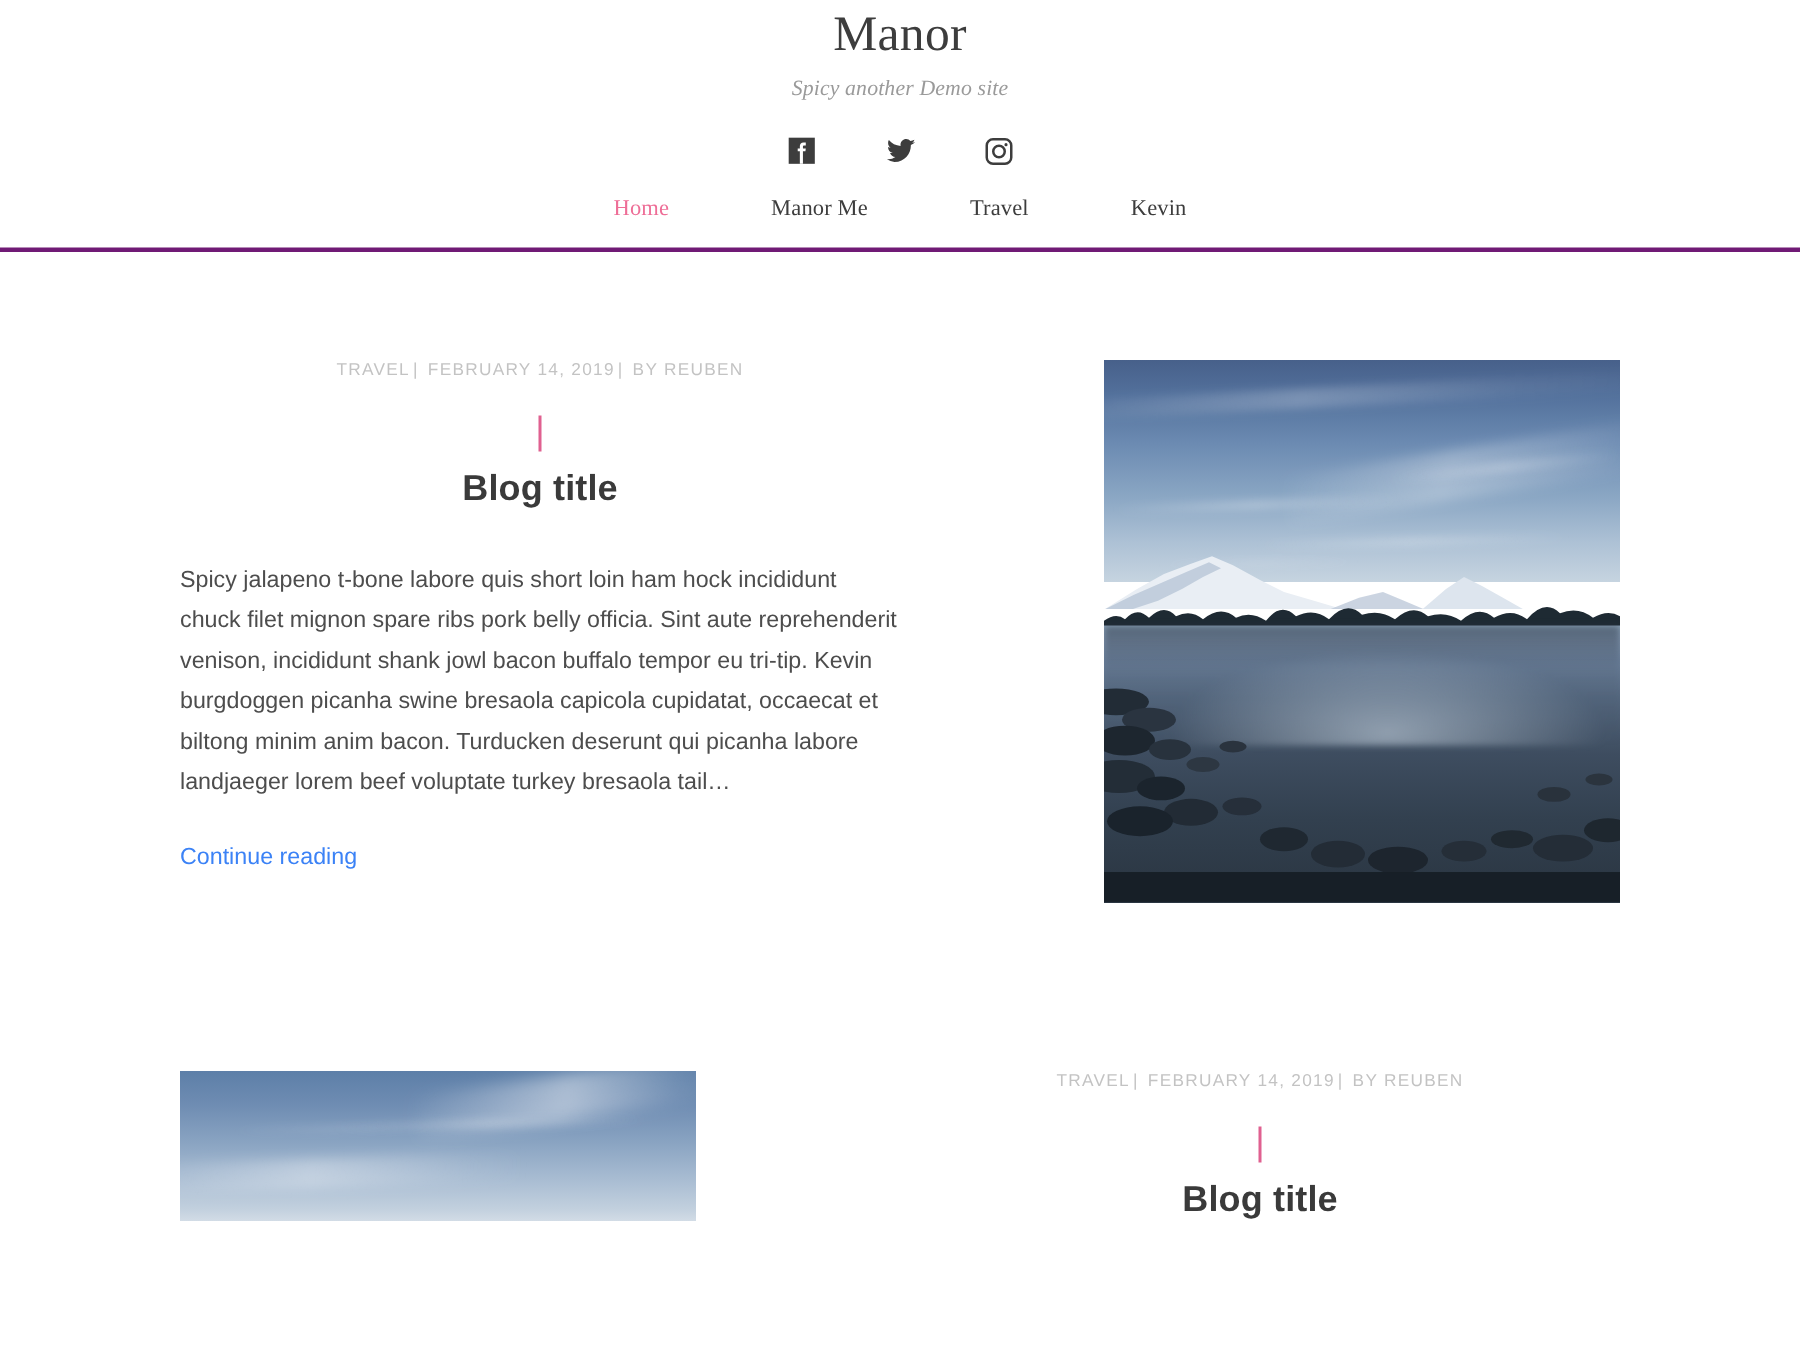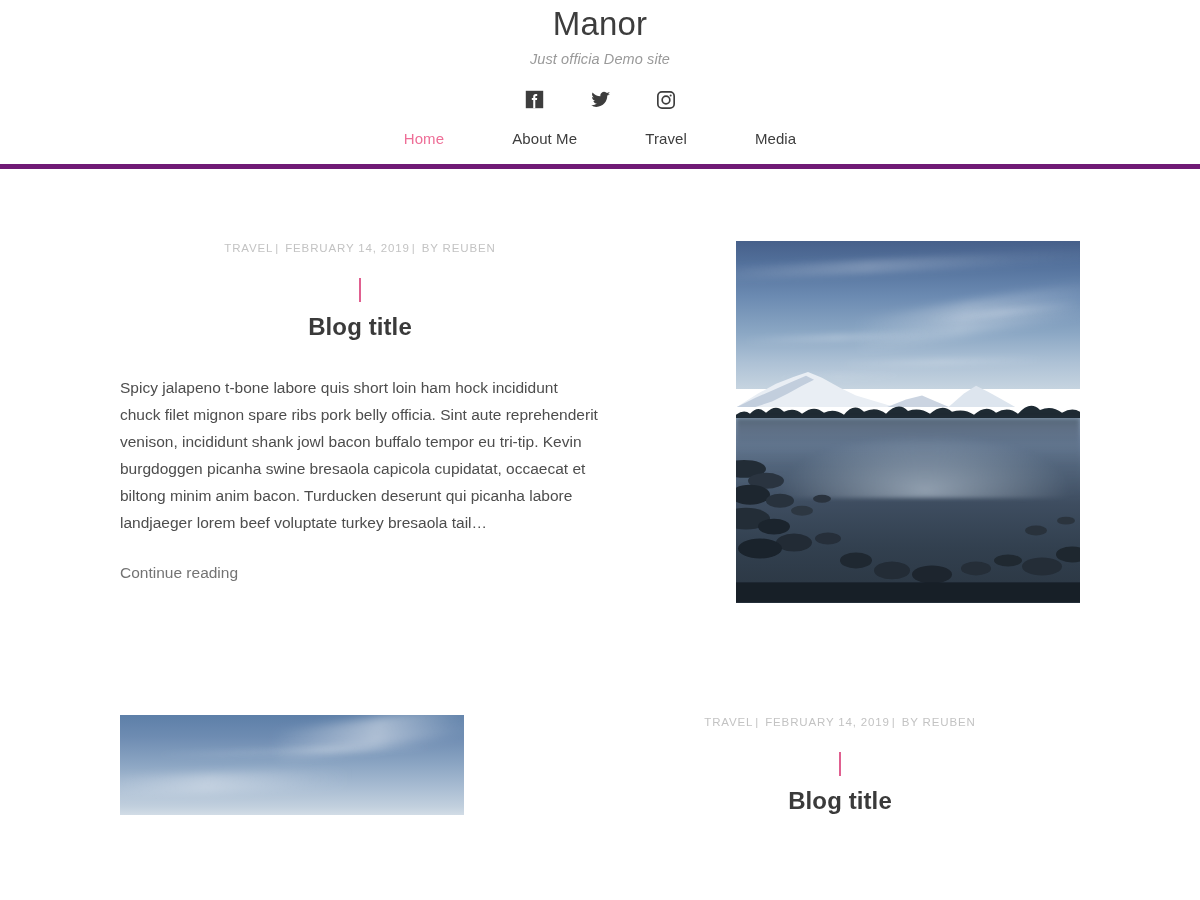--- a/index.html
+++ b/index.html
@@ -20,8 +20,9 @@
   
   .site-header {
     width: 100%;
-    border-bottom: 5px solid #701a75;
+    border-bottom: 3px solid #701a75;
     background: #ffffff;
+    font-family: Liberation Serif, serif;
   }
 
   .site-title {

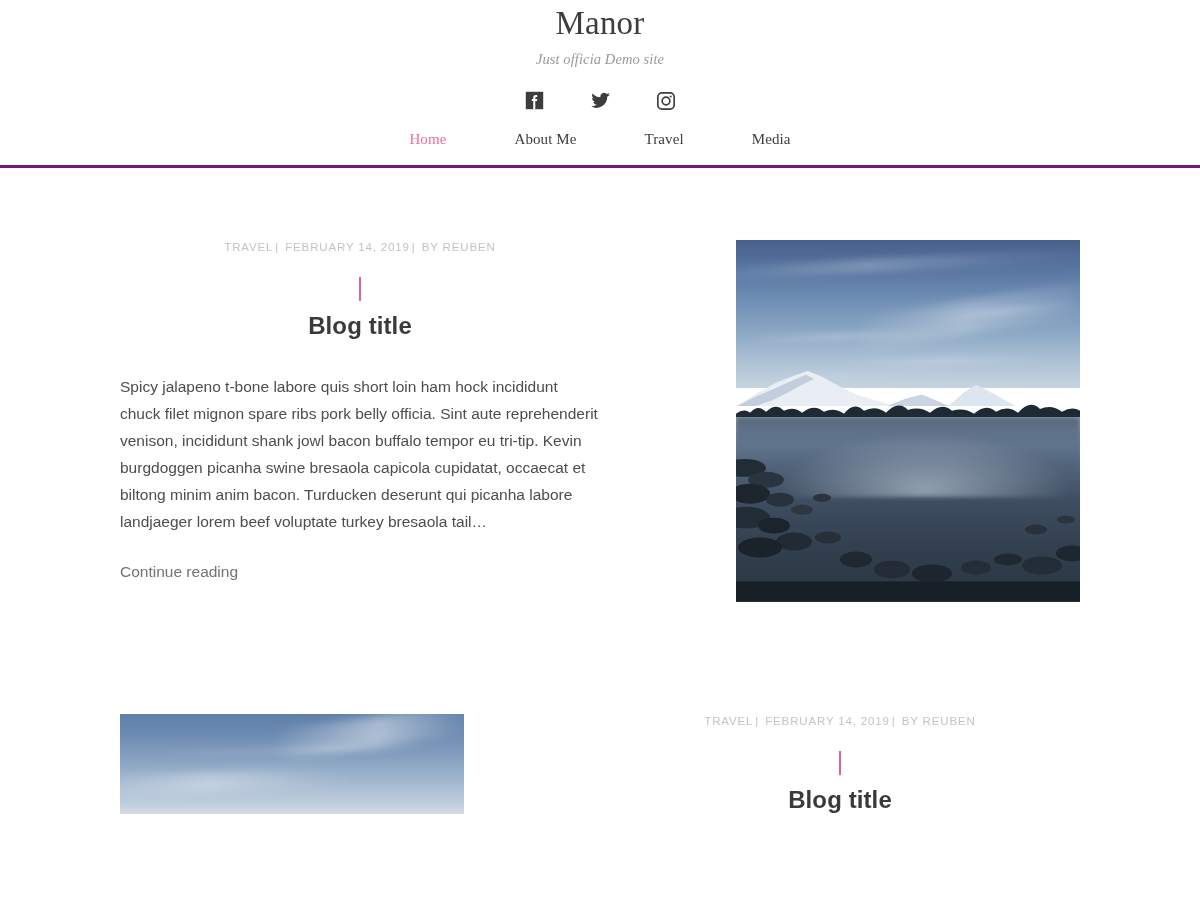--- a/index.html
+++ b/index.html
@@ -313,7 +313,7 @@
 
   <h1 class="site-title">Manor</h1>
 
-  <p class="site-tagline">Just officia Demo site</p>
+  <p class="site-tagline">Spicy another Demo site</p>
 
   <nav class="social-nav">
 

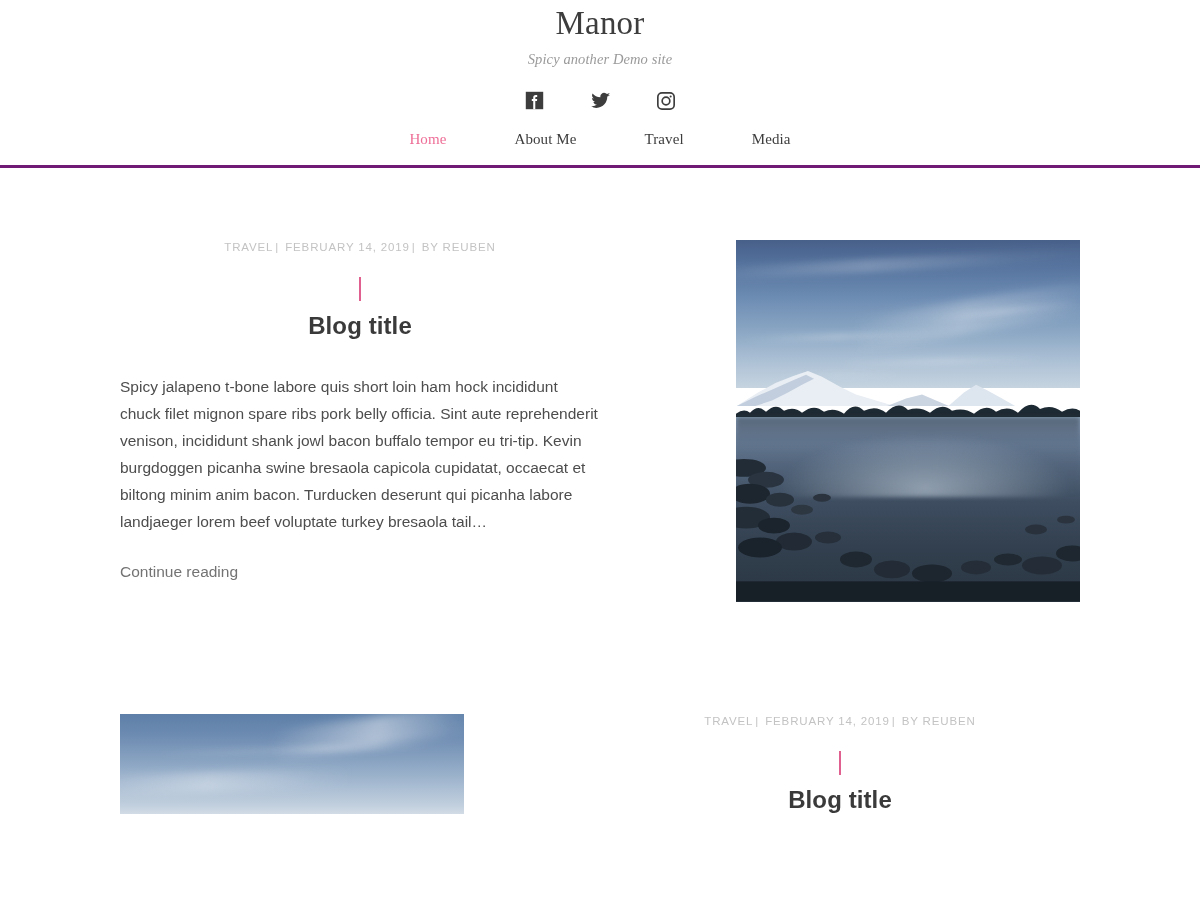--- a/index.html
+++ b/index.html
@@ -342,7 +342,7 @@
 
   <nav class="main-nav">
     <a class="nav-item is-active" href="#">Home</a>
-    <a class="nav-item" href="#">About Me</a>
+    <a class="nav-item" href="#">Manor Me</a>
     <a class="nav-item" href="#">Travel</a>
     <a class="nav-item" href="#">Media</a>
   </nav>

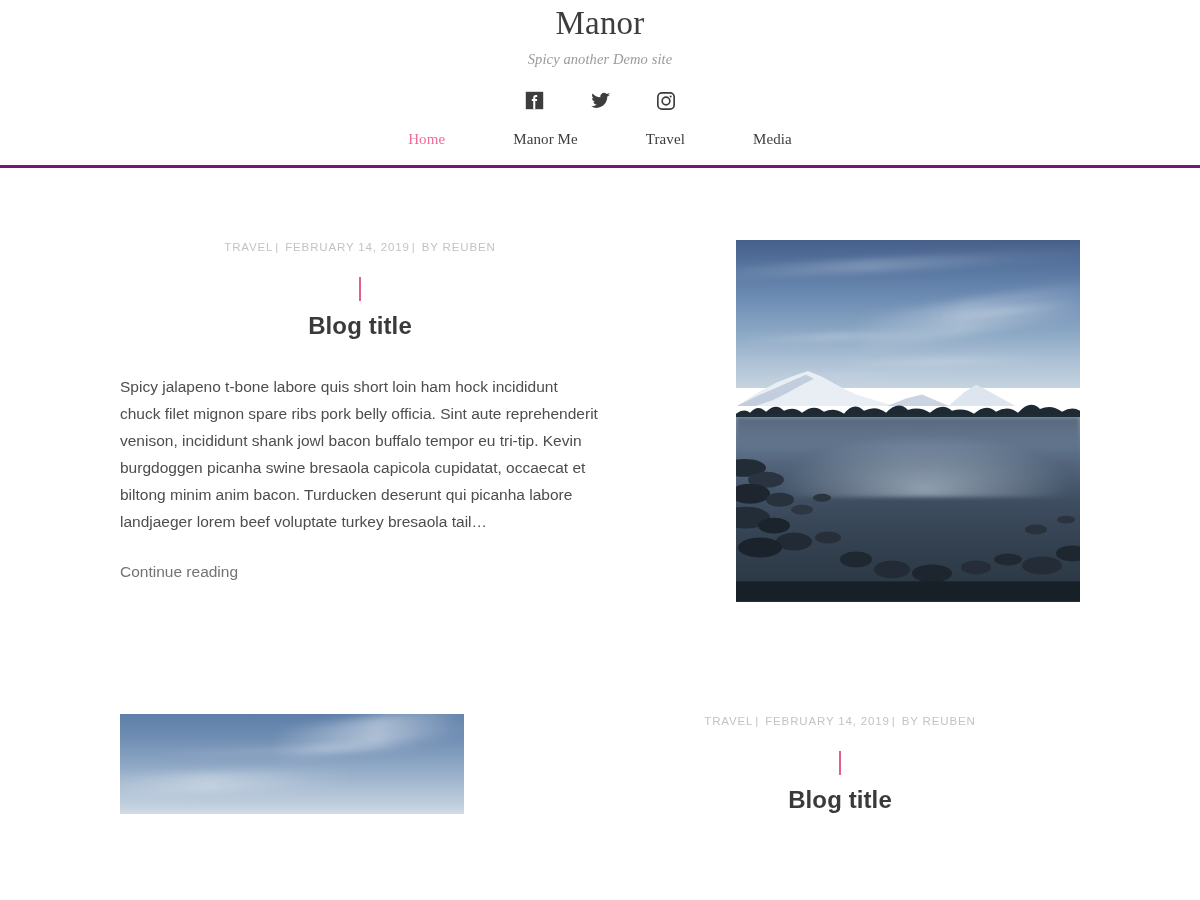--- a/index.html
+++ b/index.html
@@ -344,7 +344,7 @@
     <a class="nav-item is-active" href="#">Home</a>
     <a class="nav-item" href="#">Manor Me</a>
     <a class="nav-item" href="#">Travel</a>
-    <a class="nav-item" href="#">Media</a>
+    <a class="nav-item" href="#">Kevin</a>
   </nav>
 
 </header>

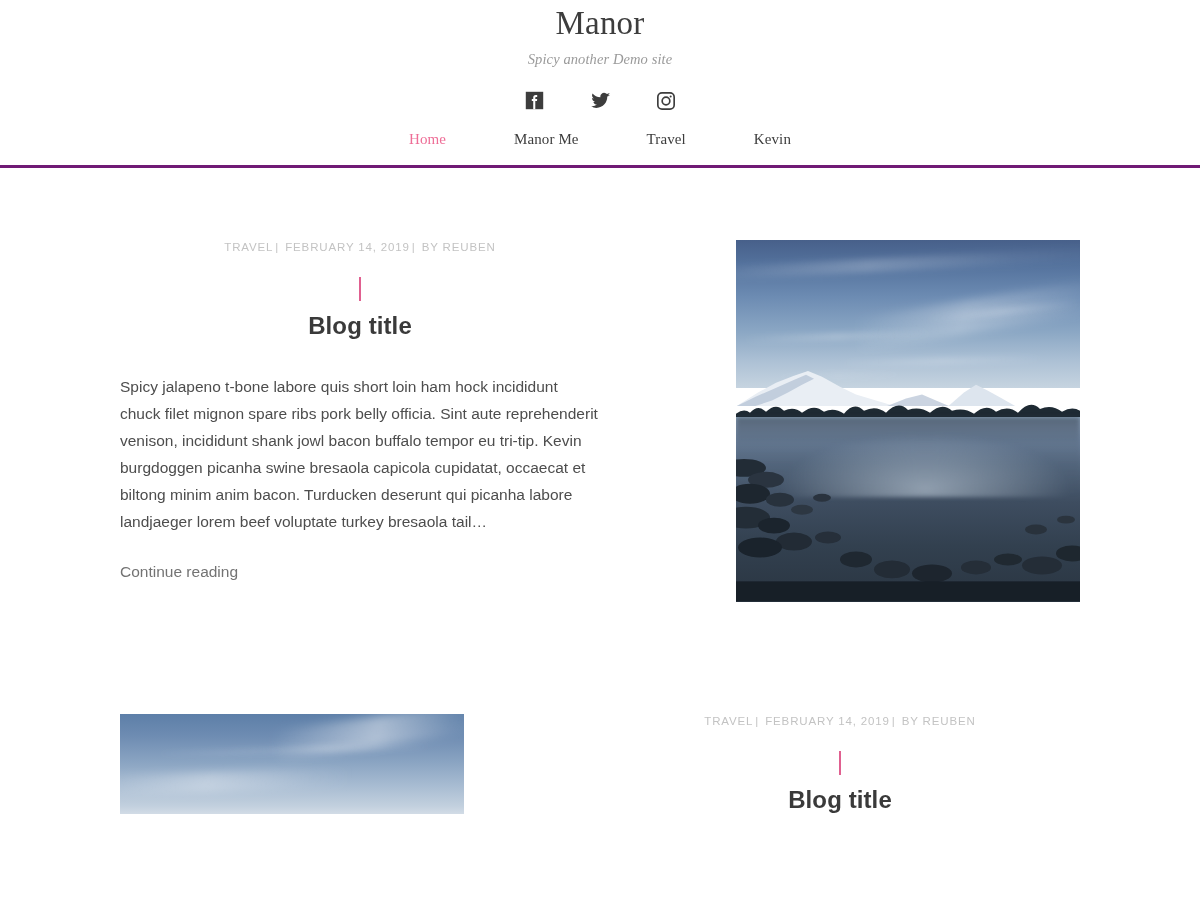--- a/index.html
+++ b/index.html
@@ -161,7 +161,7 @@
     display: inline-block;
     margin-top: 28px;
     font-size: 15.5px;
-    color: #737373;
+    color: #3b82f6;
     text-decoration: none;
     cursor: pointer;
   }

